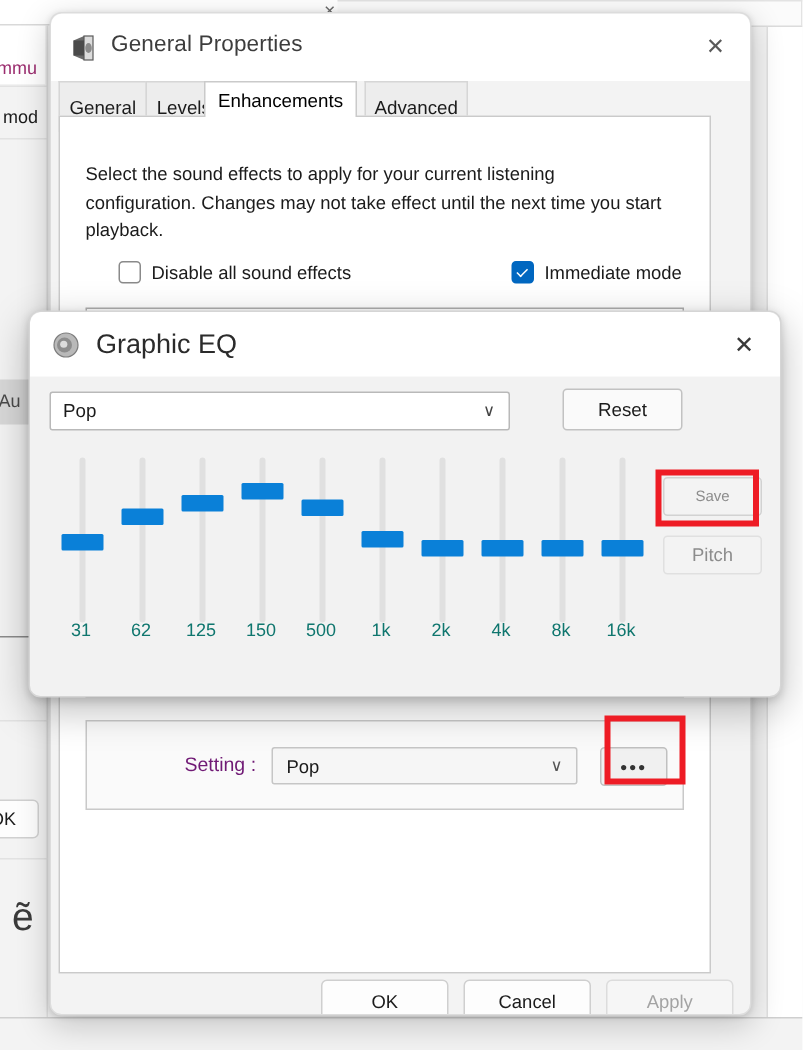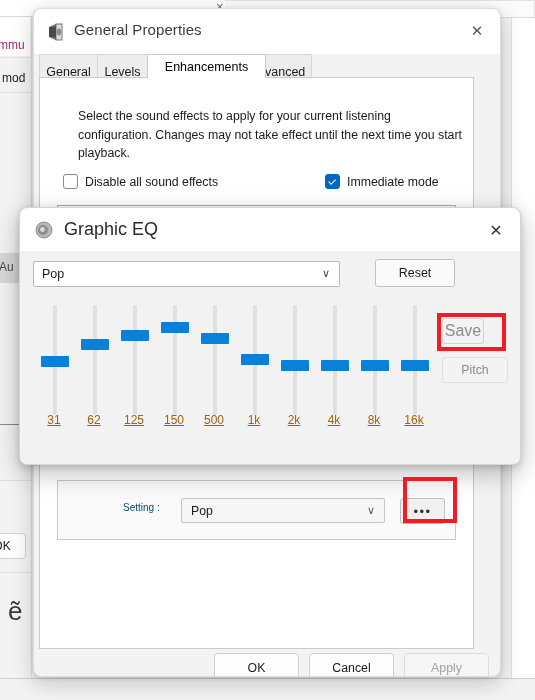--- a/index.html
+++ b/index.html
@@ -270,7 +270,7 @@
   <div id="tabstrip">
     <div class="tab" style="left:5px;width:59px;">General</div>
     <div class="tab" style="left:63px;width:51px;">Levels</div>
-    <div class="tab active" style="left:113px;width:119px;">Enhancements</div>
+    <div class="tab active" style="left:102px;width:102px;">Enhancements</div>
     <div class="tab" style="left:209px;width:69px;">Advanced</div>
   </div>
 

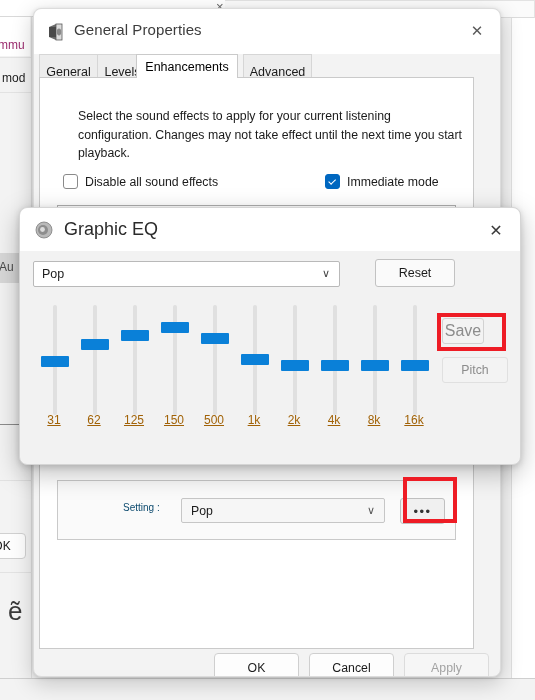--- a/index.html
+++ b/index.html
@@ -89,7 +89,7 @@
   }
   #desc-text {
     position:absolute; left:17px; top:29px; width:390px;
-    font-size:12.3px; color:#1b1b1b; line-height:18.5px;margin-left:21px;
+    font-size:12.3px; color:#1b1b1b; line-height:18.5px;
   }
   .cb-row { position:absolute; display:flex; align-items:center; cursor:pointer; }
   .cb-box {

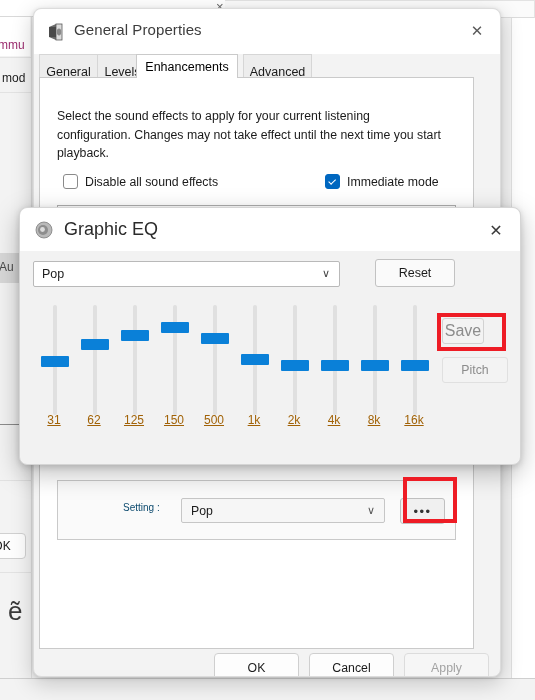--- a/index.html
+++ b/index.html
@@ -91,7 +91,7 @@
     position:absolute; left:17px; top:29px; width:390px;
     font-size:12.3px; color:#1b1b1b; line-height:18.5px;
   }
-  .cb-row { position:absolute; display:flex; align-items:center; cursor:pointer; }
+  .cb-row { position:absolute; display:flex; align-items:center; cursor:pointer;margin-left:16px; }
   .cb-box {
     width:15px; height:15px; border:1px solid #8a8a8a;
     background:#fff; border-radius:3px; flex:none;

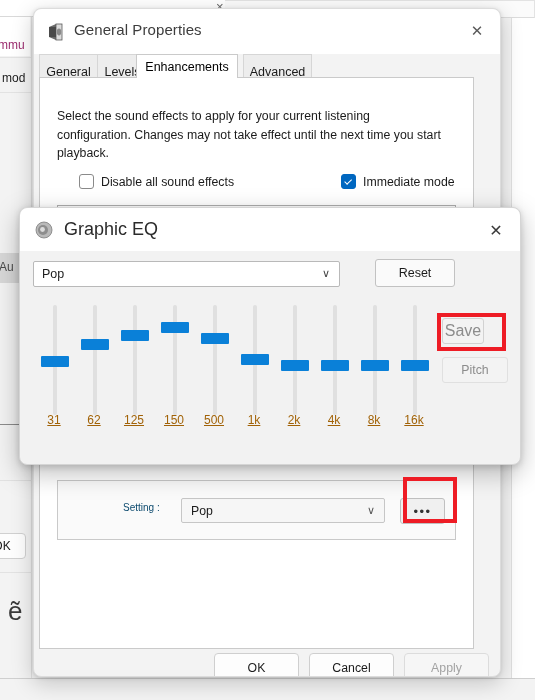--- a/index.html
+++ b/index.html
@@ -199,10 +199,10 @@
   }
 
   #eq-save-btn {
-    position:absolute; left:441px; top:317px; width:42px; height:26px;
+    position:absolute; left:441px; top:317px; width:66px; height:26px;
     background:#f3f3f3; border:1px solid #d2d2d2; border-radius:3px;
     display:flex; align-items:center; justify-content:center;
-    font-size:16px; color:#8c8c8c; cursor:pointer;
+    font-size:10px; color:#8c8c8c; cursor:pointer;
   }
   #eq-delete-btn {
     position:absolute; left:441px; top:356px; width:66px; height:26px;

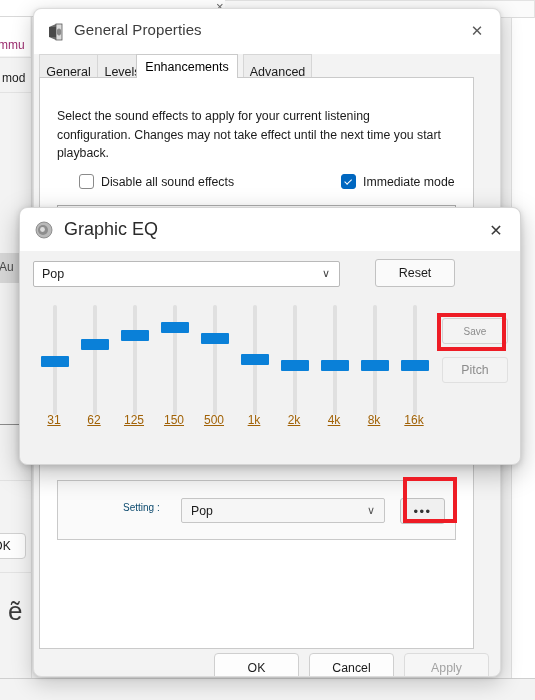--- a/index.html
+++ b/index.html
@@ -195,7 +195,7 @@
   }
   .eq-freq {
     position:absolute; top:205px; left:0; width:40px;
-    text-align:center; font-size:12px; color:#a16207;text-decoration:underline;
+    text-align:center; font-size:12px; color:#0f766e;
   }
 
   #eq-save-btn {

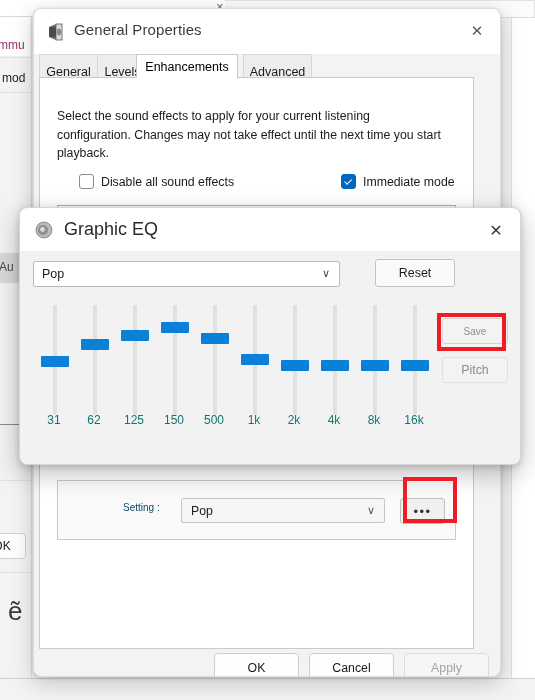--- a/index.html
+++ b/index.html
@@ -120,7 +120,7 @@
     border:1px solid #c9c9c9; background:#fafafa;
   }
   #setting-label {
-    position:absolute; left:65px; top:21px; font-size:10px; color:#0c4a6e;
+    position:absolute; left:65px; top:21px; font-size:13px; color:#701a75;
   }
   #setting-combo {
     position:absolute; left:123px; top:17px; width:204px; height:25px;

